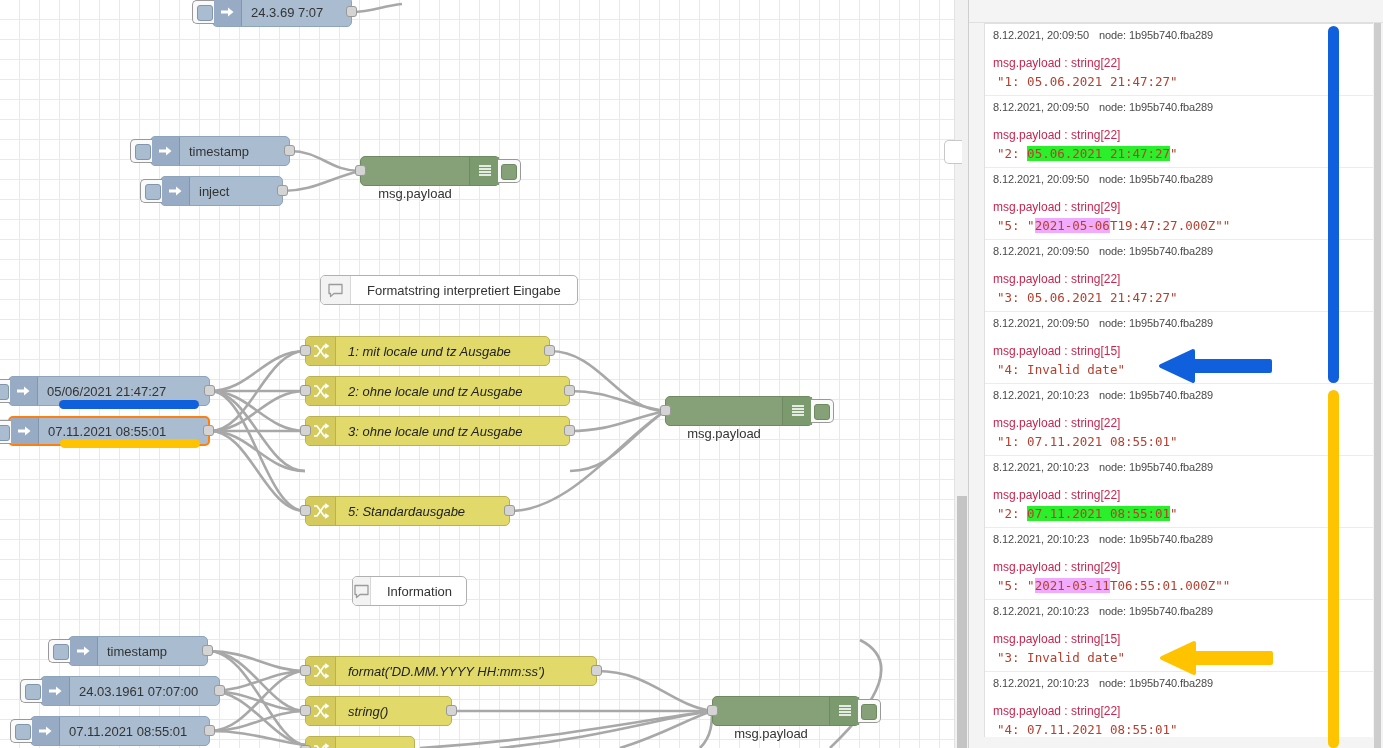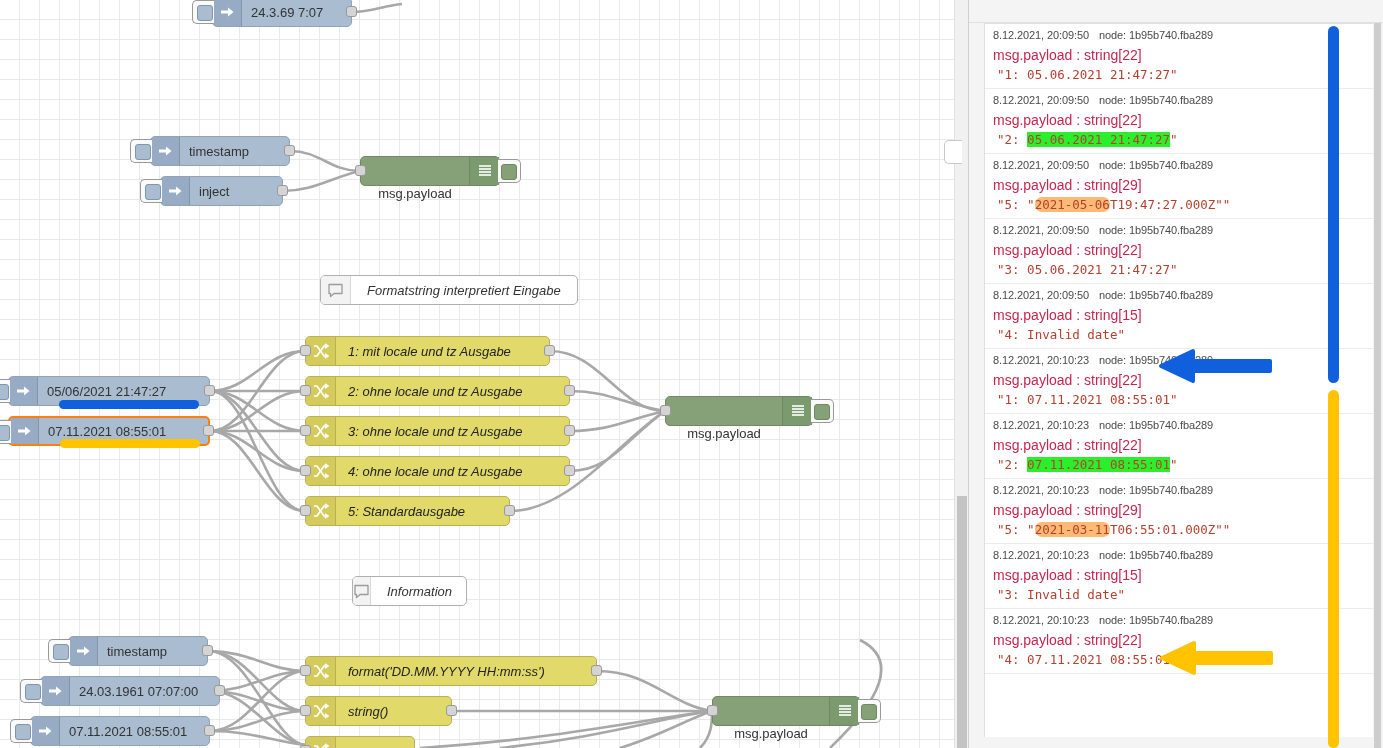--- a/index.html
+++ b/index.html
@@ -157,7 +157,7 @@
   }
   .msg .meta .node-id { margin-left: 10px; }
   .msg .prop {
-    font-size: 14px; color: #c7254e; margin-top: 6px;
+    font-size: 12px; color: #c7254e; margin-top: 15px;
   }
   .msg .val {
     font-family: "DejaVu Sans Mono", monospace;

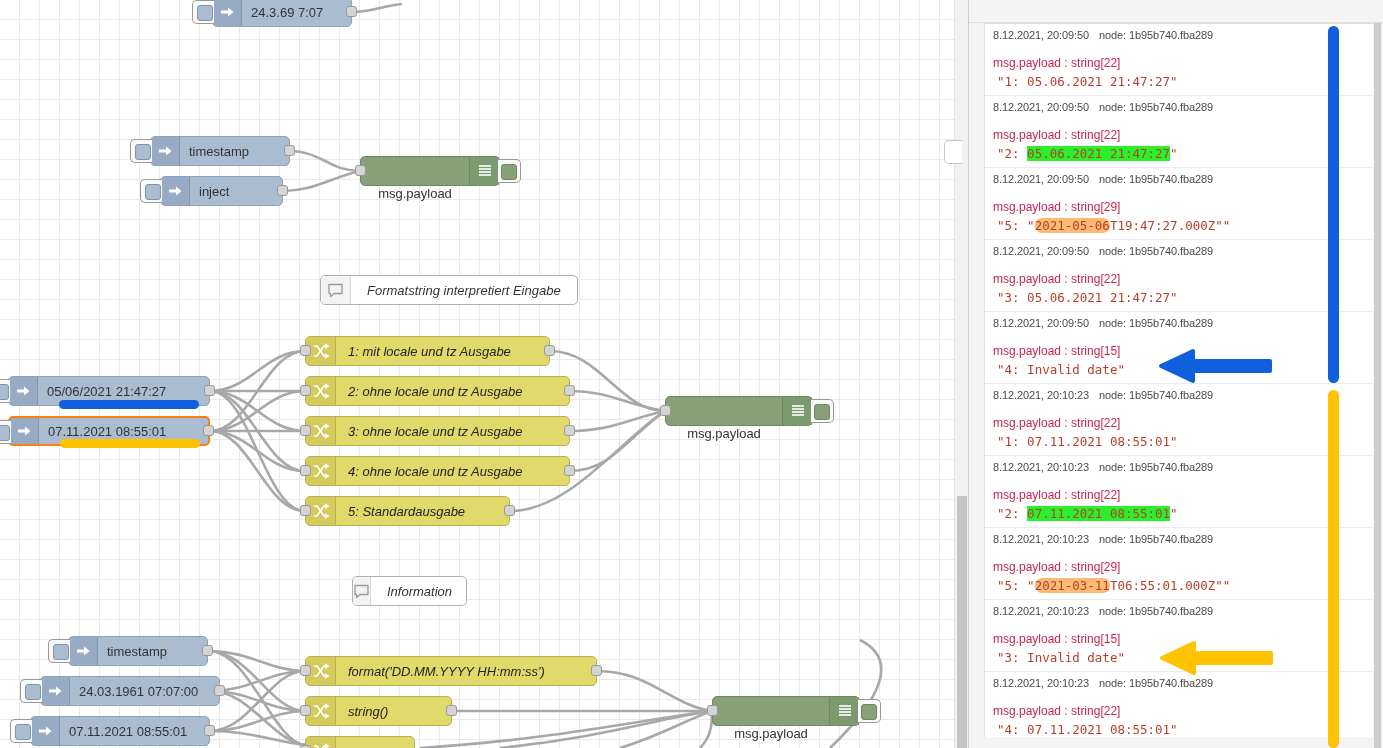--- a/index.html
+++ b/index.html
@@ -166,7 +166,7 @@
     white-space: pre;
   }
   .hl-green { background: #2aef2a; }
-  .hl-orange { background: #fdba74; border-radius: 7px; }
+  .hl-orange { background: #f0abfc; }
 
   
   .sb-track {

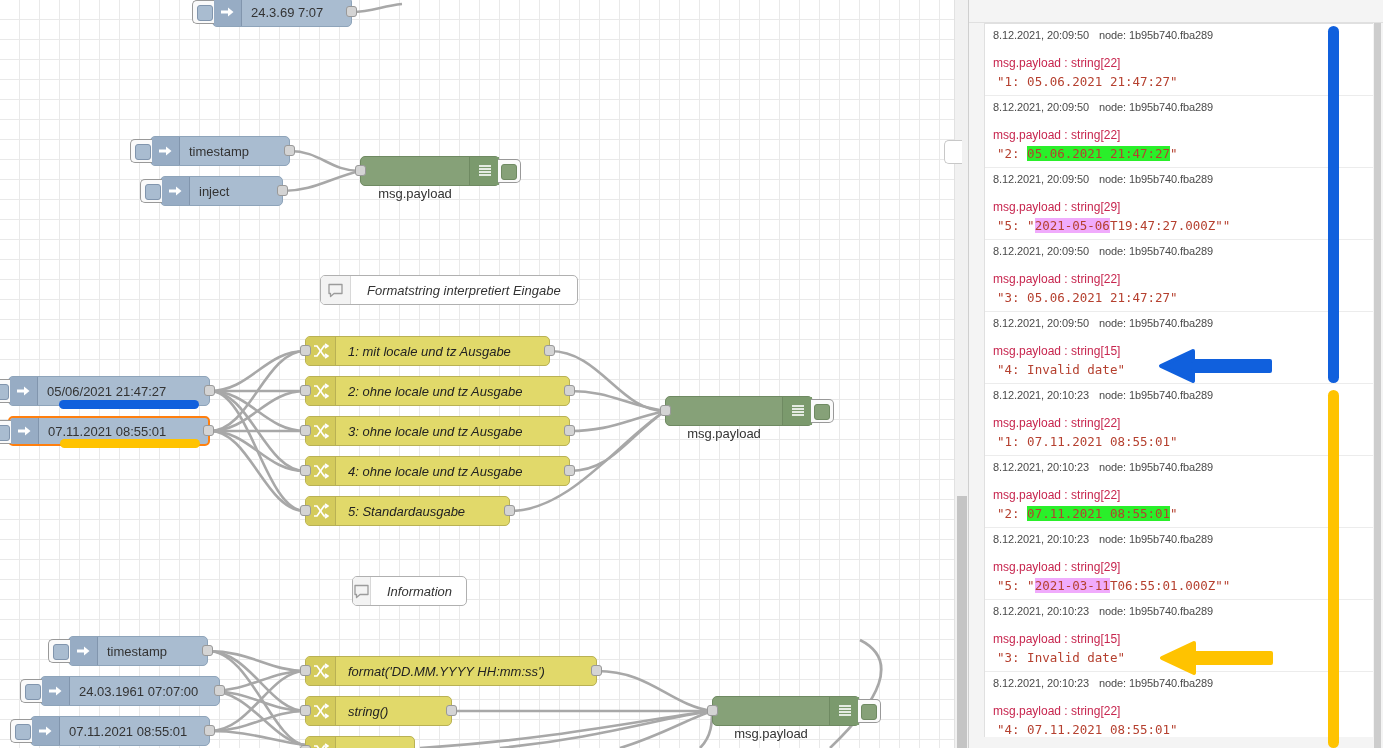--- a/index.html
+++ b/index.html
@@ -105,7 +105,7 @@
     border-radius: 4px 0 0 4px;
     display: flex; align-items: center; justify-content: center;
   }
-  .n-comment .lbl { font-style: italic; color: #333; padding: 0 16px; }
+  .n-comment .lbl { color: #333; padding: 0 16px; }
 
   
   .port {

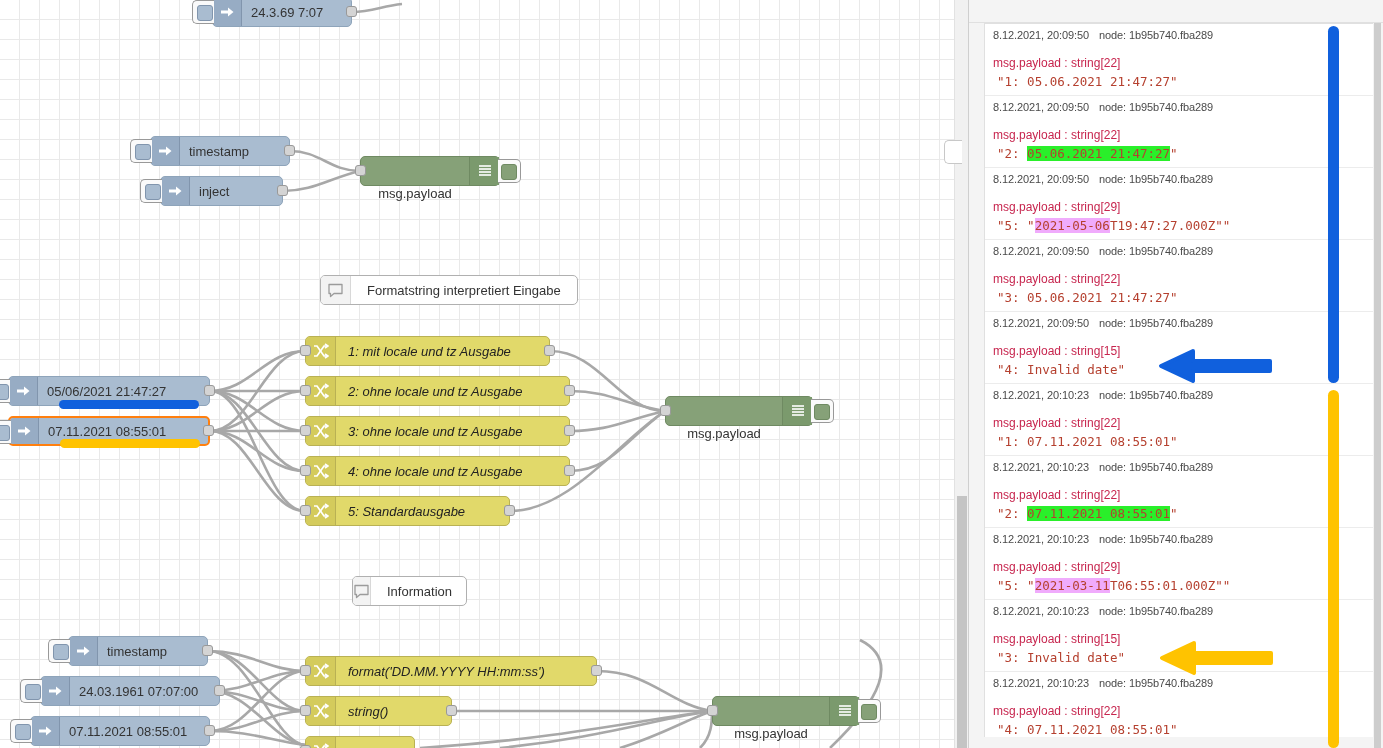--- a/index.html
+++ b/index.html
@@ -363,21 +363,6 @@
       <div class="port out"></div>
     </div>
 
-    <div class="node n-change" style="left:305px; top:456px; width:265px;">
-      <div class="port in"></div>
-      <div class="icon">
-        <svg width="17" height="17" viewBox="0 0 17 17">
-            <g stroke="#fff" stroke-width="1.7" fill="none">
-          <path d="M2 3h3l7 10h3"></path>
-              <path d="M2 13h3l7-10h3"></path>
-              <path d="M13 1l3 2-3 2"></path>
-              <path d="M13 11l3 2-3 2"></path>
-        </g>
-          </svg>
-      </div>
-      <div class="lbl">4: ohne locale und tz Ausgabe</div>
-      <div class="port out"></div>
-    </div>
 
     <div class="node n-change" style="left:305px; top:496px; width:205px;">
       <div class="port in"></div>

